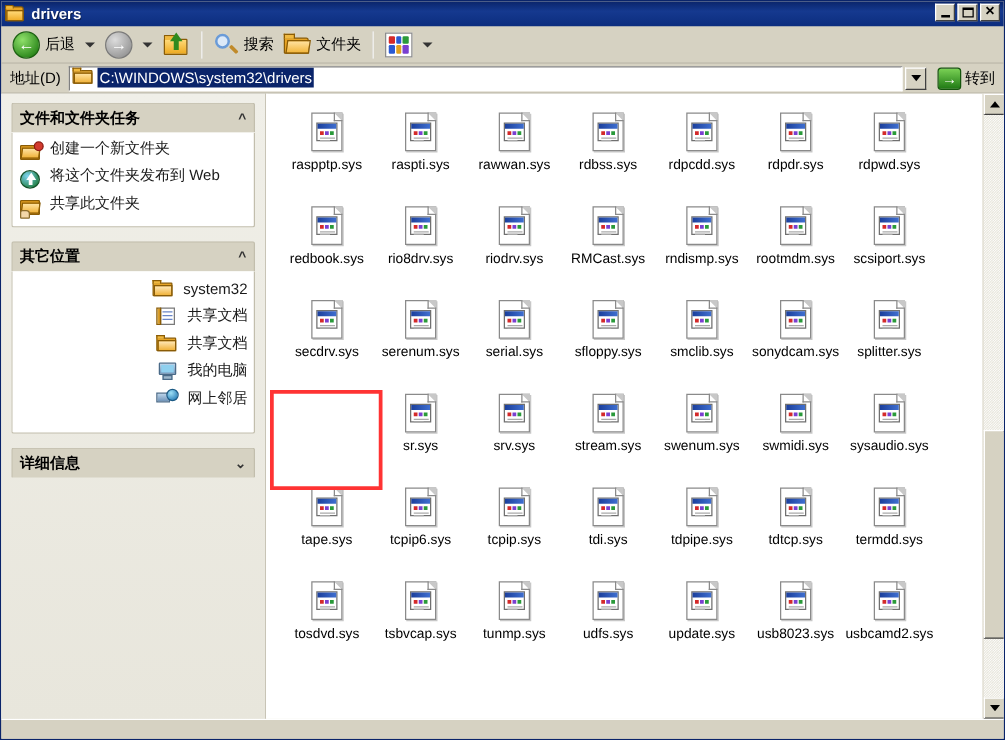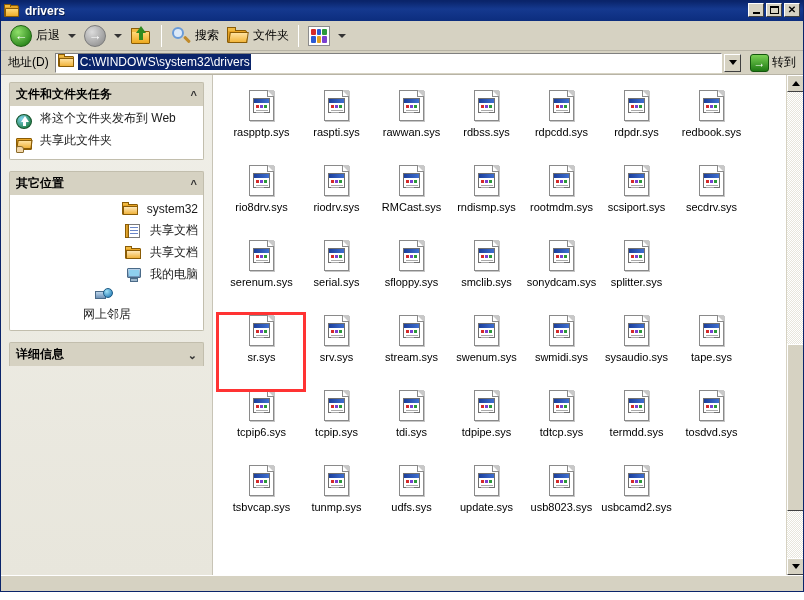--- a/index.html
+++ b/index.html
@@ -480,6 +480,14 @@
         </div>
         <div class="panel-body">
           <div class="task-row">
+            <span class="task-icon ic-newfolder">
+              <span class="b"></span>
+                <span class="f"></span>
+                <span class="star"></span>
+            </span>
+            <span class="task-label">创建一个新文件夹</span>
+          </div>
+          <div class="task-row">
             <span class="task-icon ic-web">
               <span class="globe"></span>
                 <span class="up"></span>

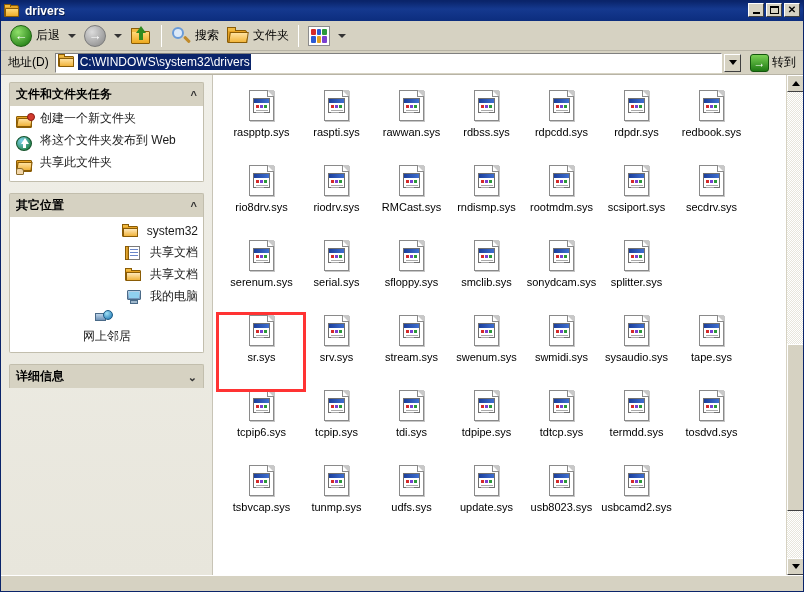--- a/index.html
+++ b/index.html
@@ -677,6 +677,22 @@
                 <span class="l2"></span>
               </span>
             </div>
+            <div class="file-name">rdpwd.sys</div>
+          </div>
+          <div class="file-cell">
+            <div class="file-icon">
+              <span class="page"></span>
+              <span class="fold"></span>
+              <span class="foldline"></span>
+              <span class="mini">
+                <span class="tbar"></span>
+                <span class="d1"></span>
+                <span class="d2"></span>
+                <span class="d3"></span>
+                <span class="l1"></span>
+                <span class="l2"></span>
+              </span>
+            </div>
             <div class="file-name">redbook.sys</div>
           </div>
           <div class="file-cell">

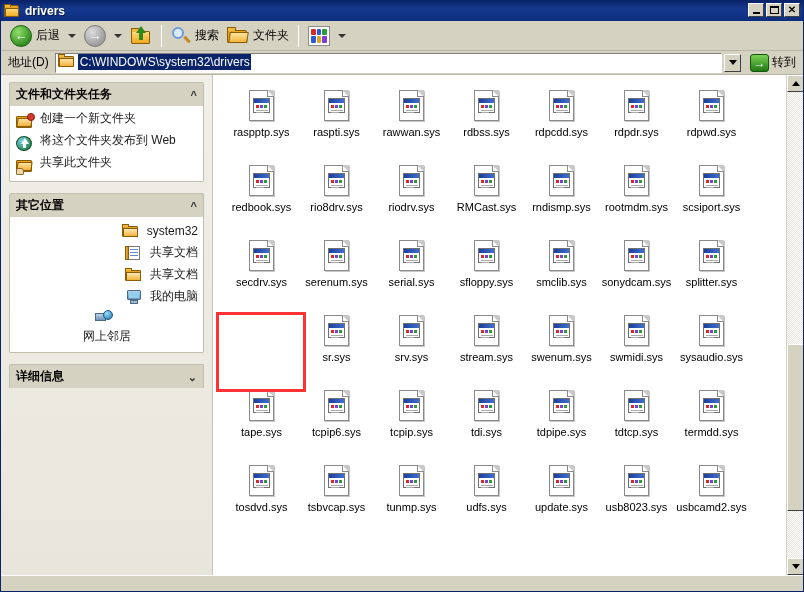--- a/index.html
+++ b/index.html
@@ -249,7 +249,7 @@
     background: #f2d6a8; border: 1px solid #8a6a2a; border-radius: 2px 3px 1px 1px; }
 
   .place-row { display: flex; align-items: center; margin-bottom: 5px; justify-content: flex-end; }
-  .place-row:last-child { margin-bottom: 0; flex-direction: column; }
+  .place-row:last-child { margin-bottom: 12px; }
   .place-icon { width: 18px; height: 16px; flex: 0 0 18px; margin-right: 7px; position: relative; }
   .place-label { font-size: 12px; color: #1a1a1a; }
 

